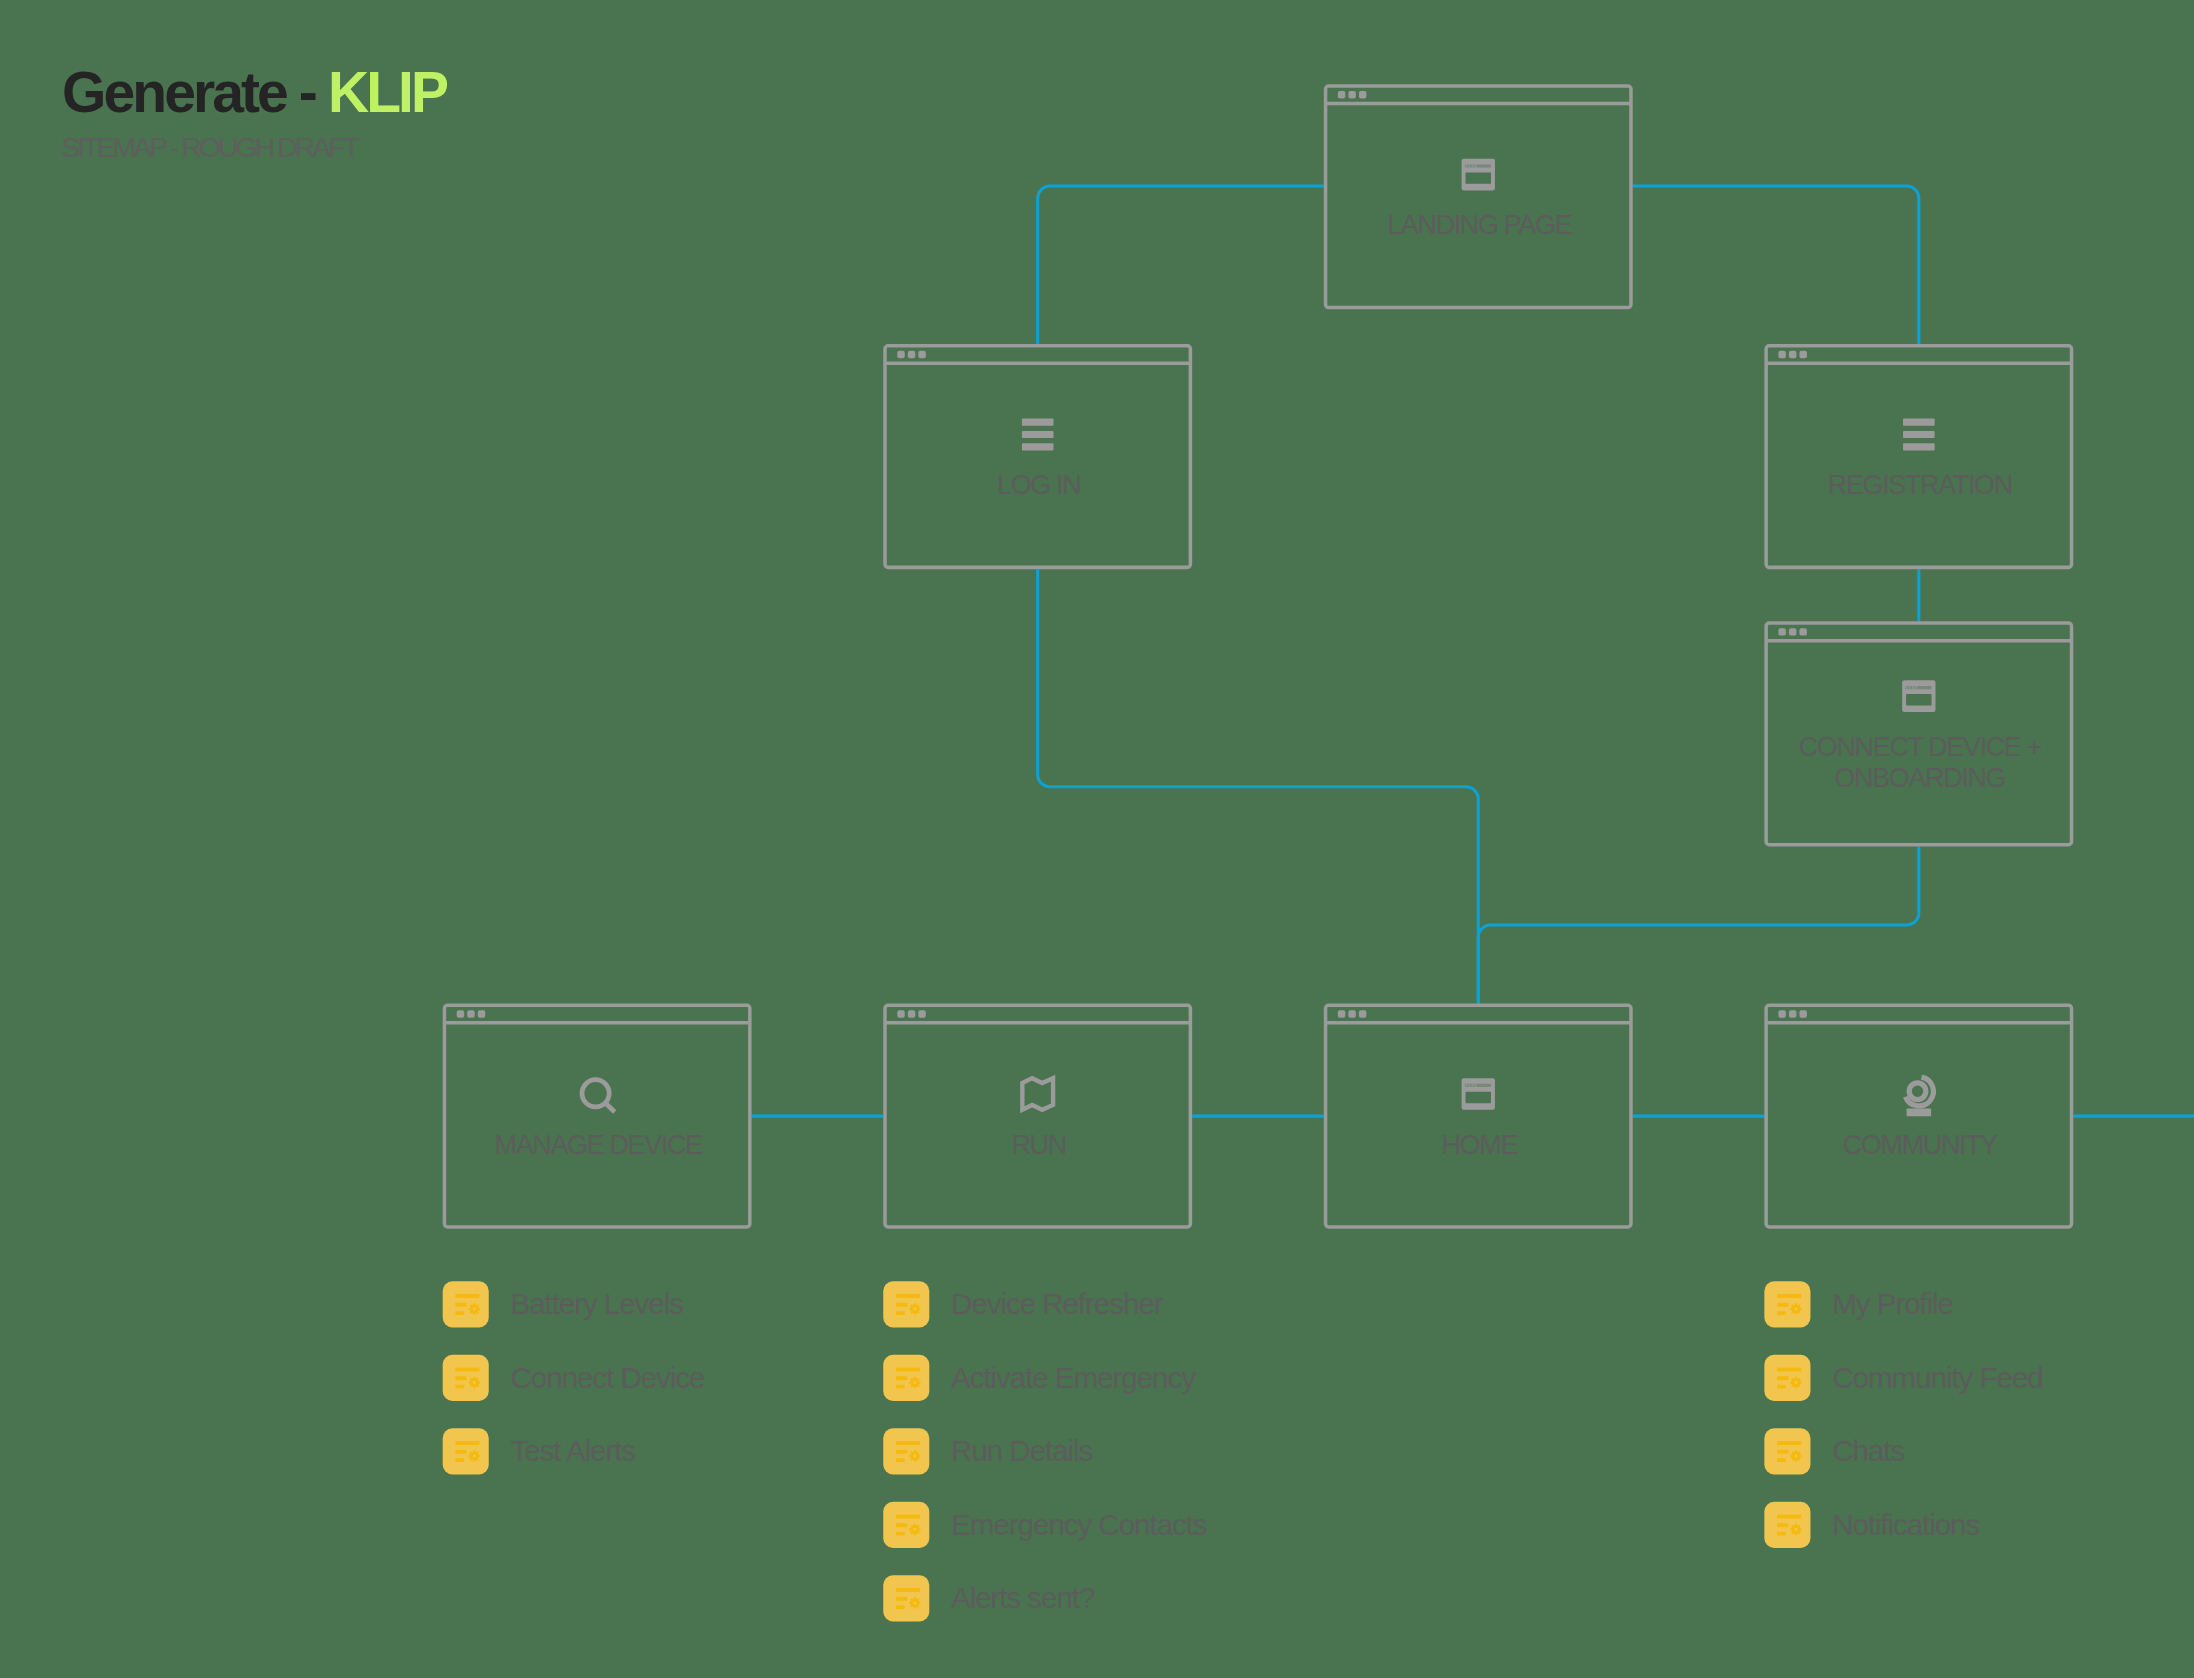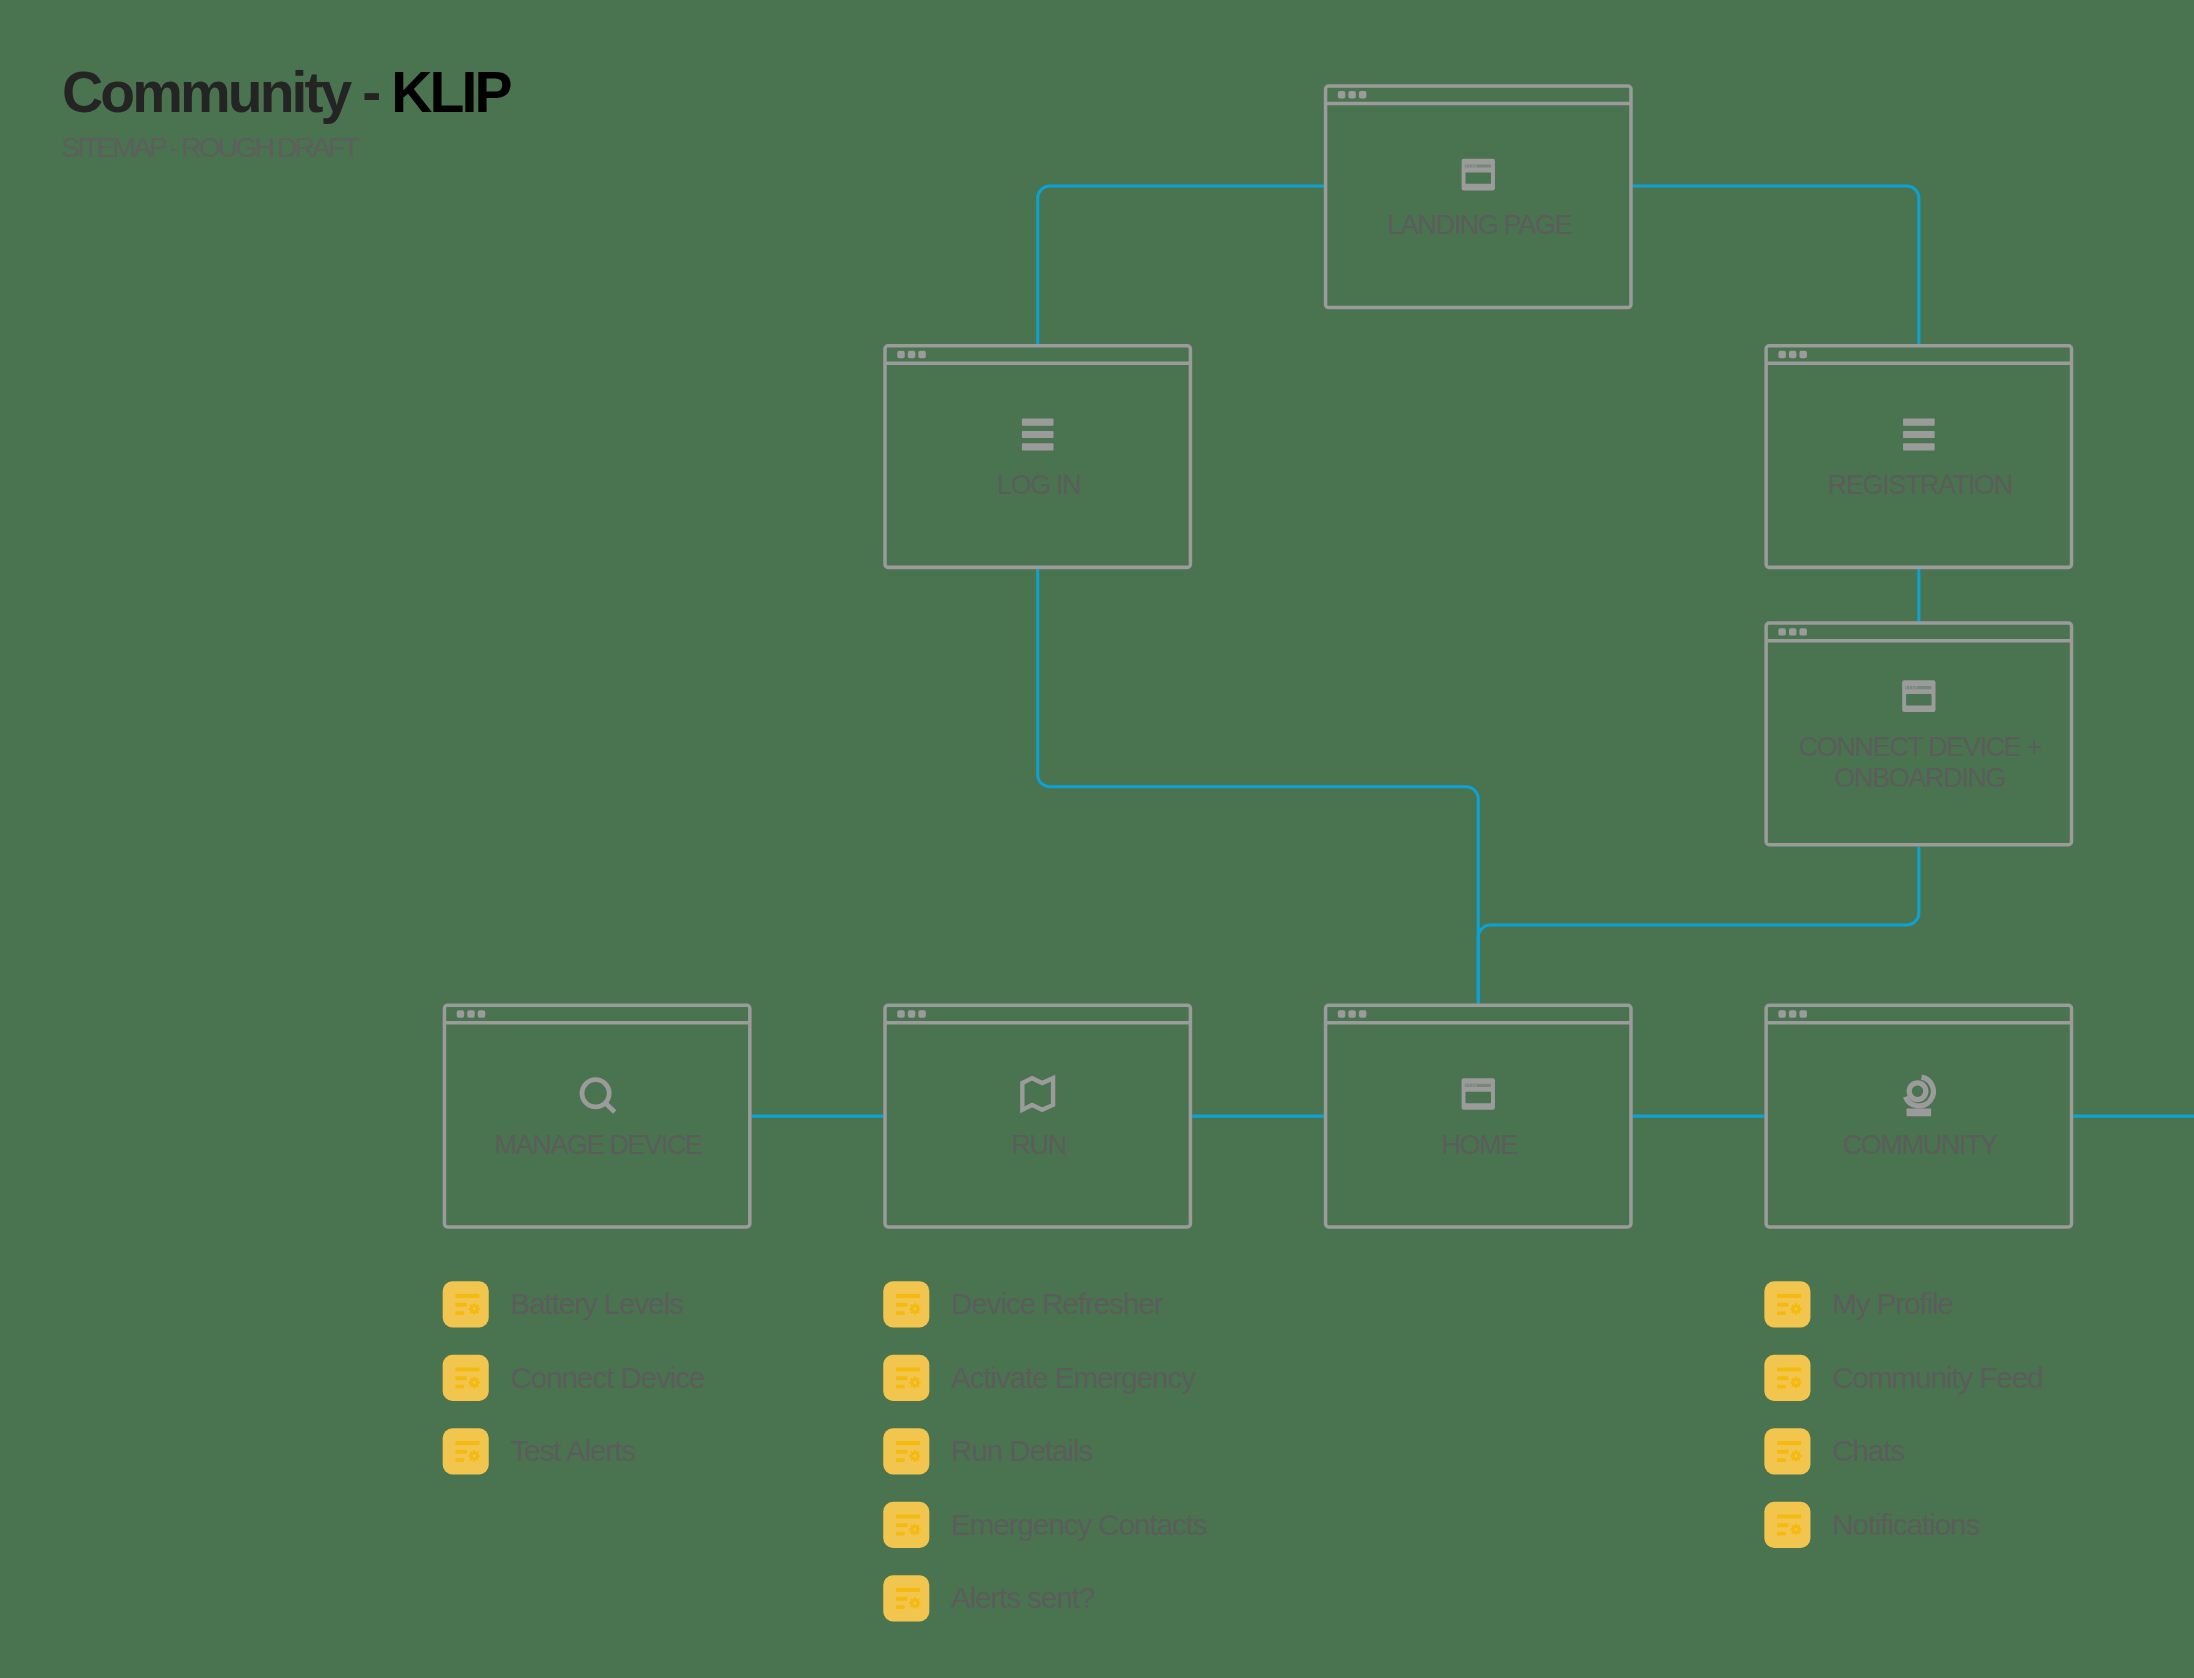--- a/index.html
+++ b/index.html
@@ -20,7 +20,7 @@
 <body>
 
 <div id="stage">
-  <div class="ttl"><span>Community - </span><span class="acc">KLIP</span></div>
+  <div class="ttl"><span>Generate - </span><span class="acc">KLIP</span></div>
   <div class="sub">SITEMAP - ROUGH DRAFT</div>
   <svg id="diagram" width="3032" height="1678" viewBox="0 0 6908 3824">
       <g>

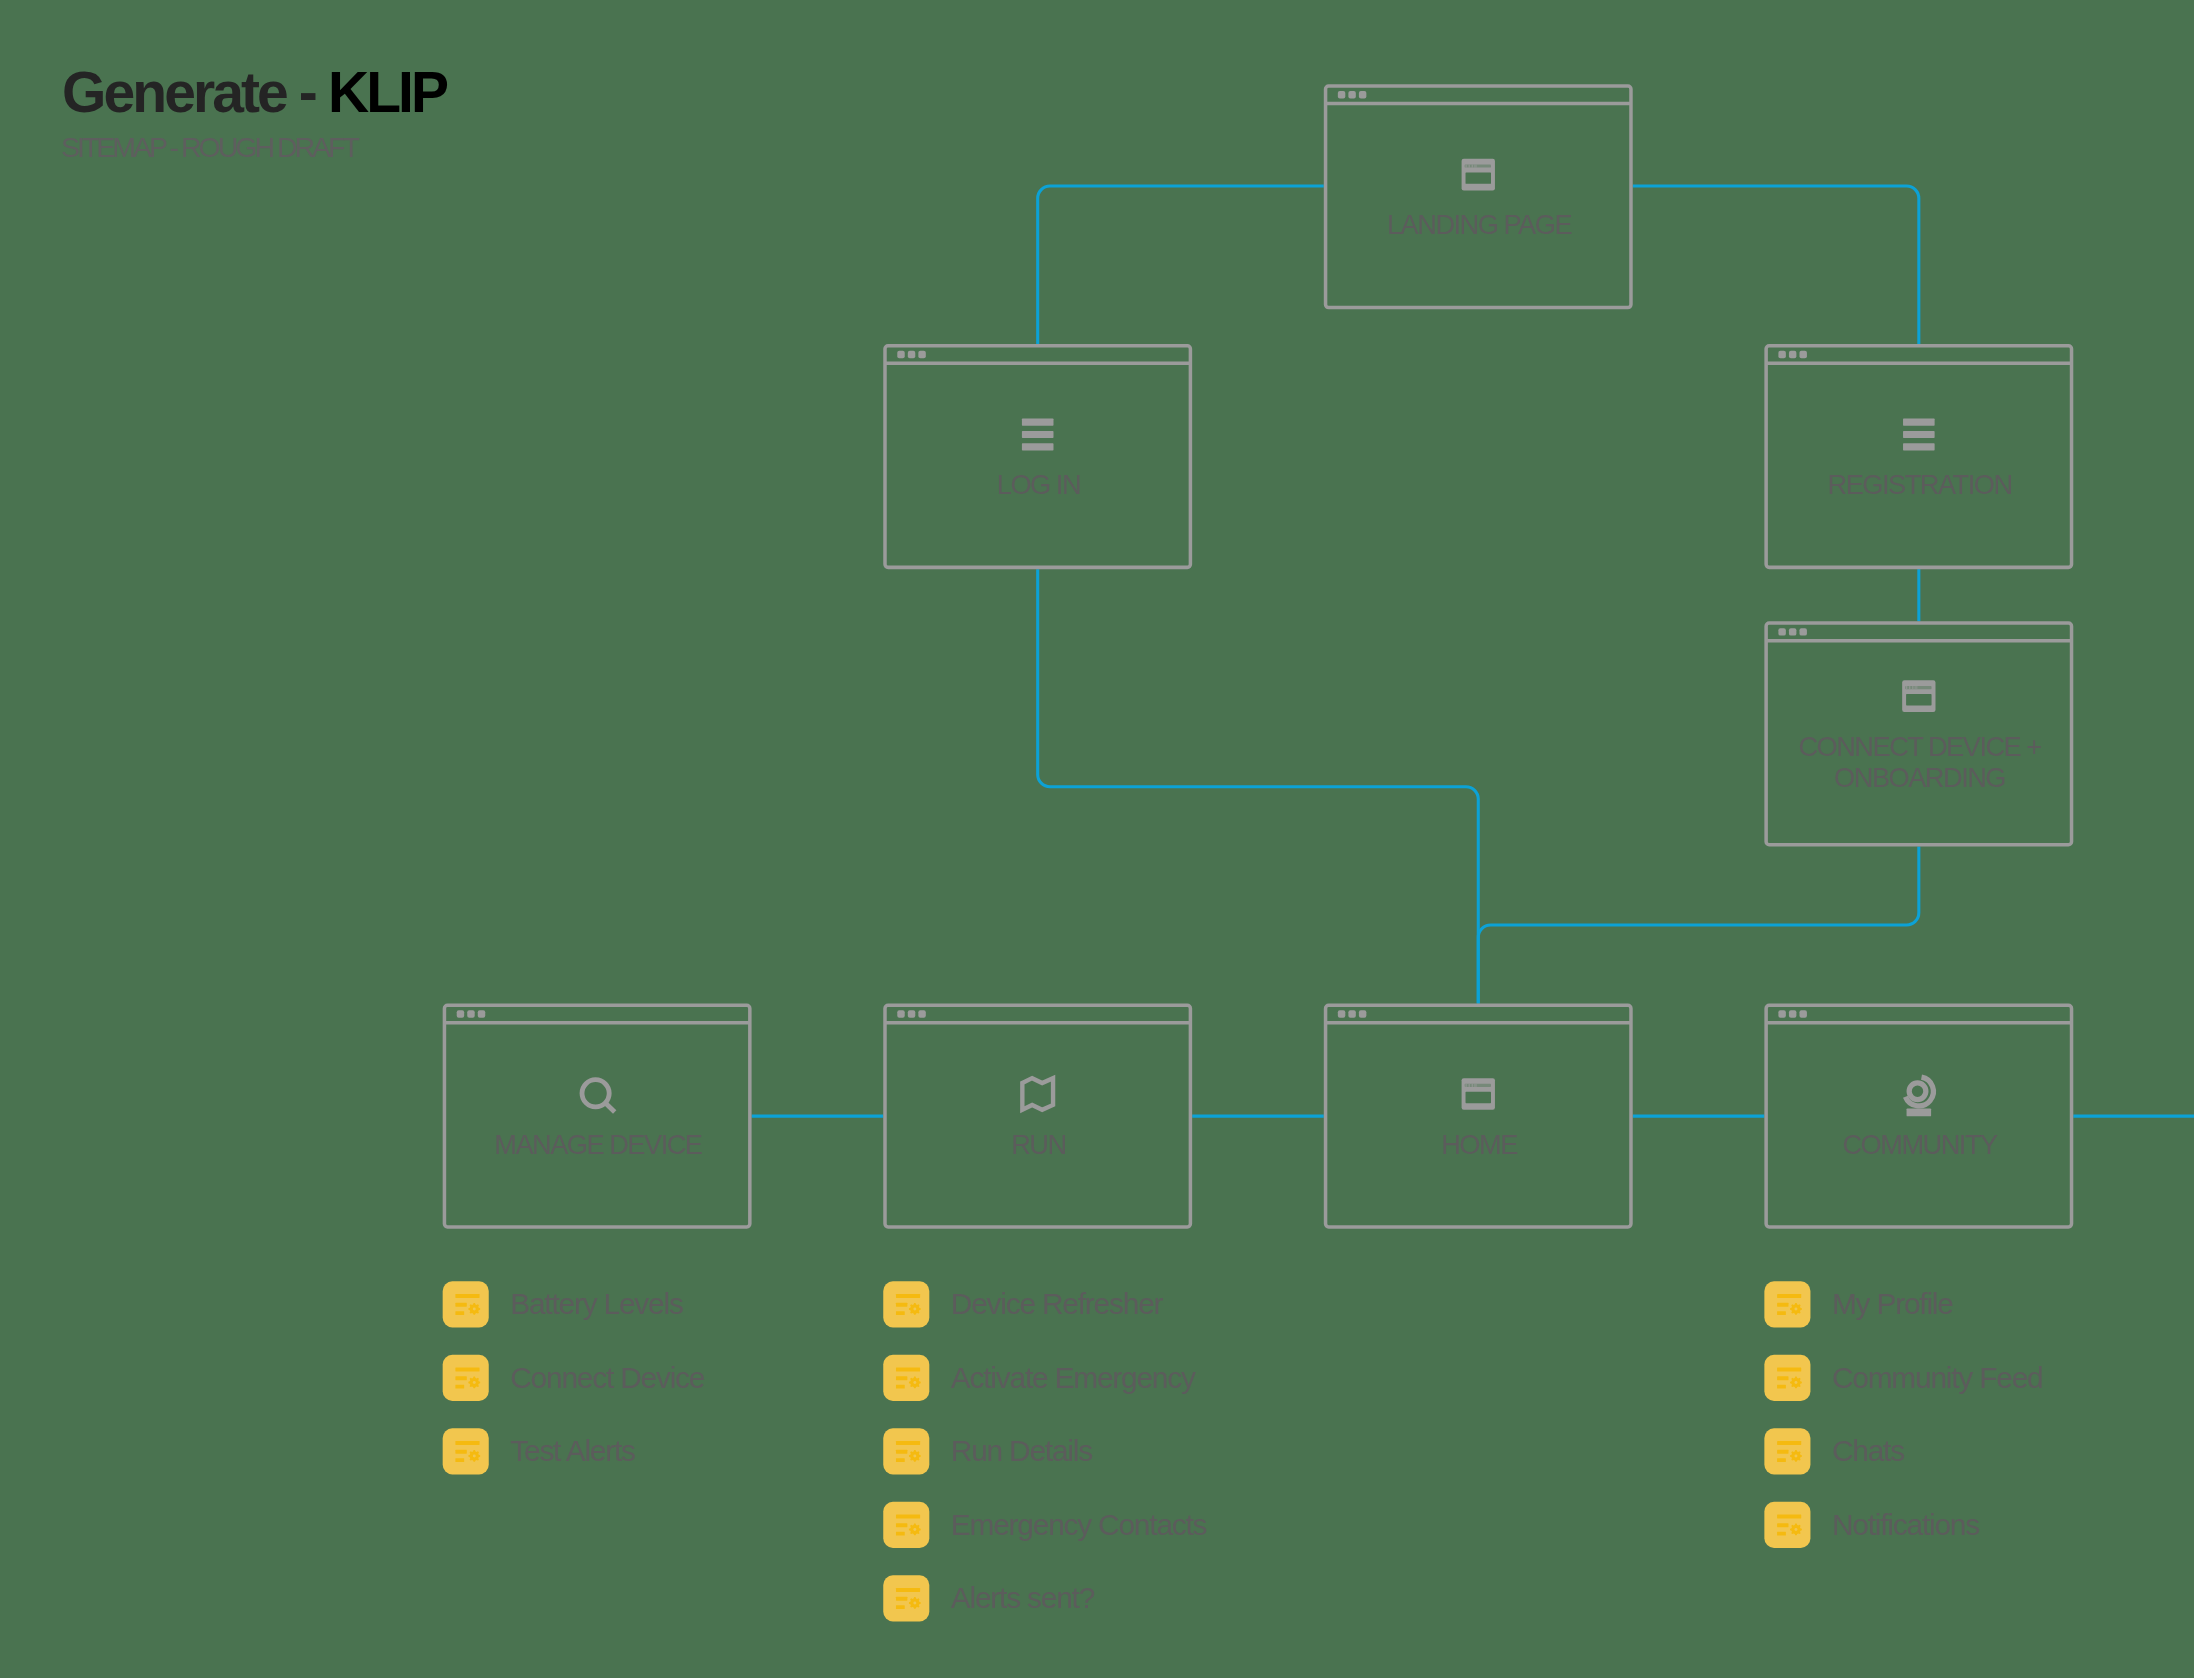--- a/index.html
+++ b/index.html
@@ -9,7 +9,7 @@
   #stage{position:absolute;left:0;top:0;width:3032px;height:1678px;}
   .ttl{position:absolute;left:62px;top:64px;font-size:57px;font-weight:bold;
        letter-spacing:-2.9px;line-height:1;color:#242424;white-space:nowrap;}
-  .ttl .acc{color:#000000;}
+  .ttl .acc{color:#bef264;}
   .sub{position:absolute;left:61px;top:133px;font-size:28.5px;font-weight:normal;
        letter-spacing:-3px;line-height:1;color:#5E5E5E;white-space:nowrap;}
   svg{position:absolute;left:0;top:0;}

